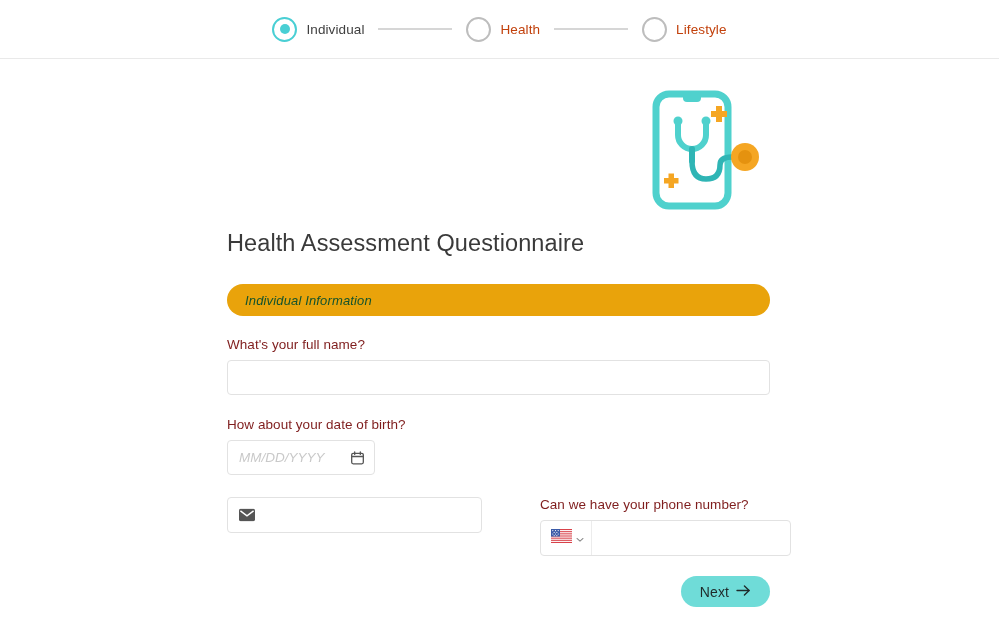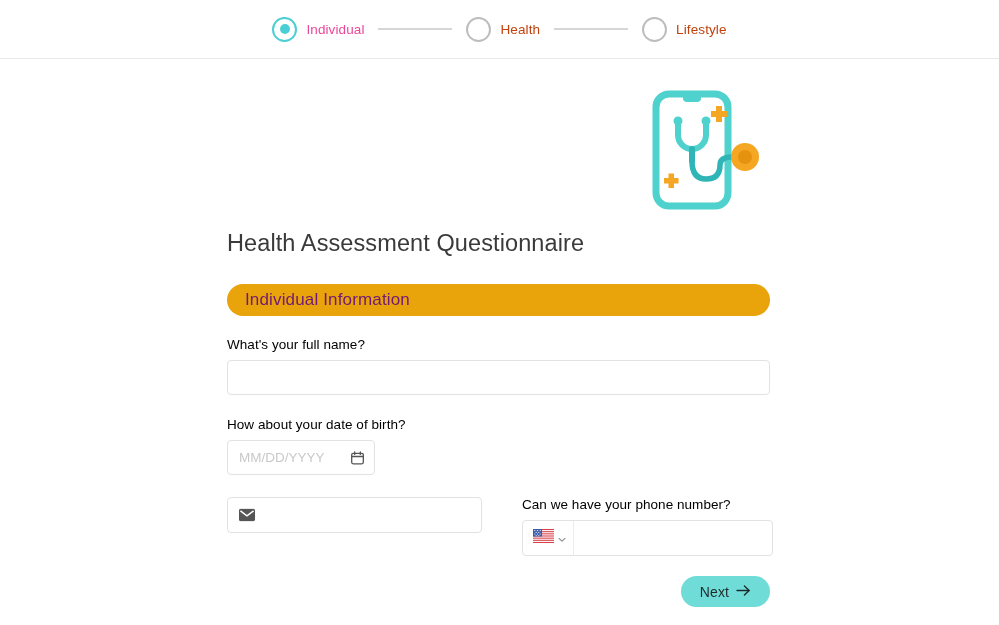--- a/index.html
+++ b/index.html
@@ -56,7 +56,7 @@
     letter-spacing: .1px;
     white-space: nowrap;
   }
-  .step-label.active { color: #ec4899; }
+  .step-label.active { color: #404040; }
   .step-connector {
     width: 74px;
     height: 2px;

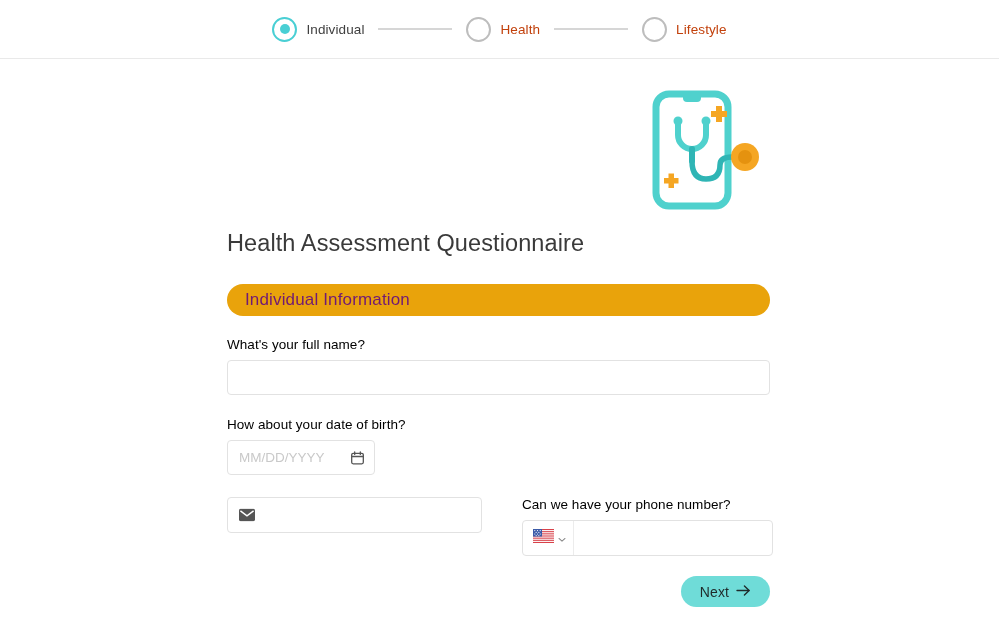--- a/index.html
+++ b/index.html
@@ -112,9 +112,10 @@
     padding-left: 18px;
   }
   .section-banner-label {
-    color: #701a75;
-    font-size: 17px;
+    color: #14532d;
+    font-size: 13px;
     letter-spacing: .15px;
+    font-style: italic;
   }
 
   

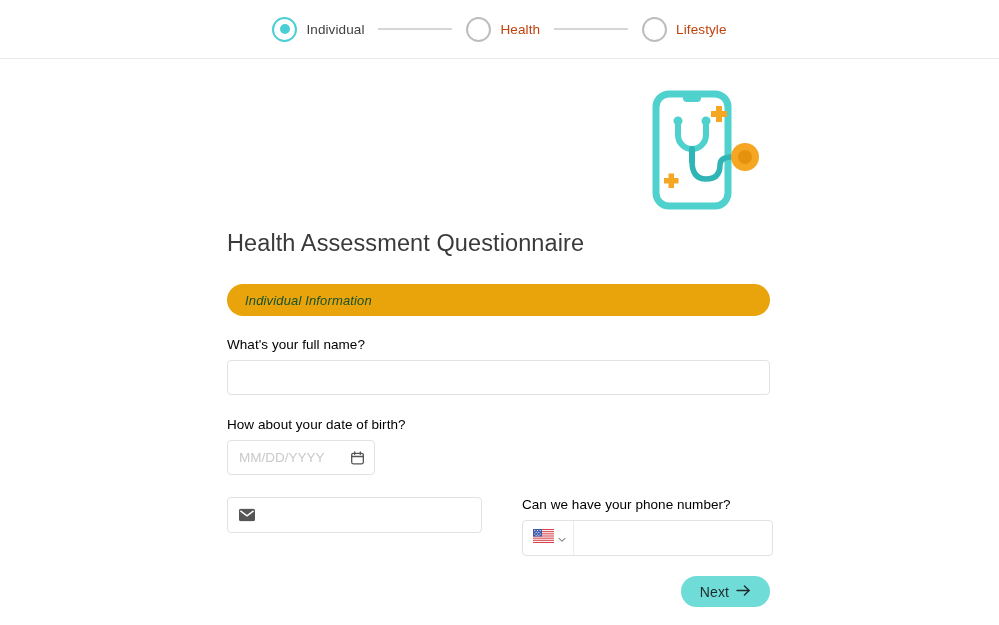--- a/index.html
+++ b/index.html
@@ -123,7 +123,7 @@
 
   .field-label {
     font-size: 13.5px;
-    color: #000000;
+    color: #7f1d1d;
     letter-spacing: .05px;
     display: block;
     margin-bottom: 8px;

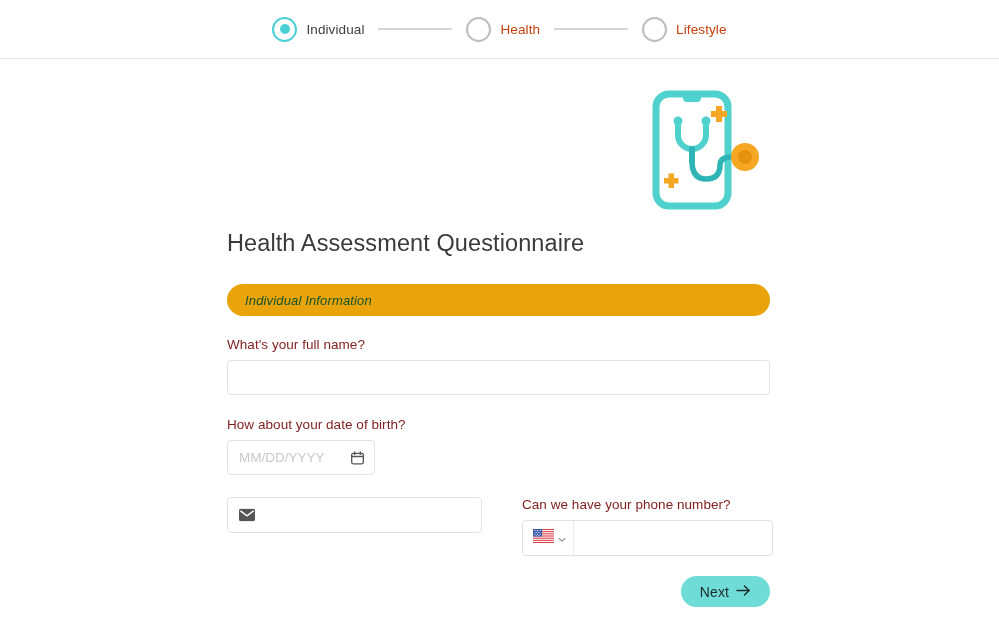--- a/index.html
+++ b/index.html
@@ -131,7 +131,7 @@
 
   .field-row {
     display: flex;
-    gap: 47px;
+    gap: 65px;
     margin-top: 22px;
   }
   .field-col { width: 248px; flex: none; }

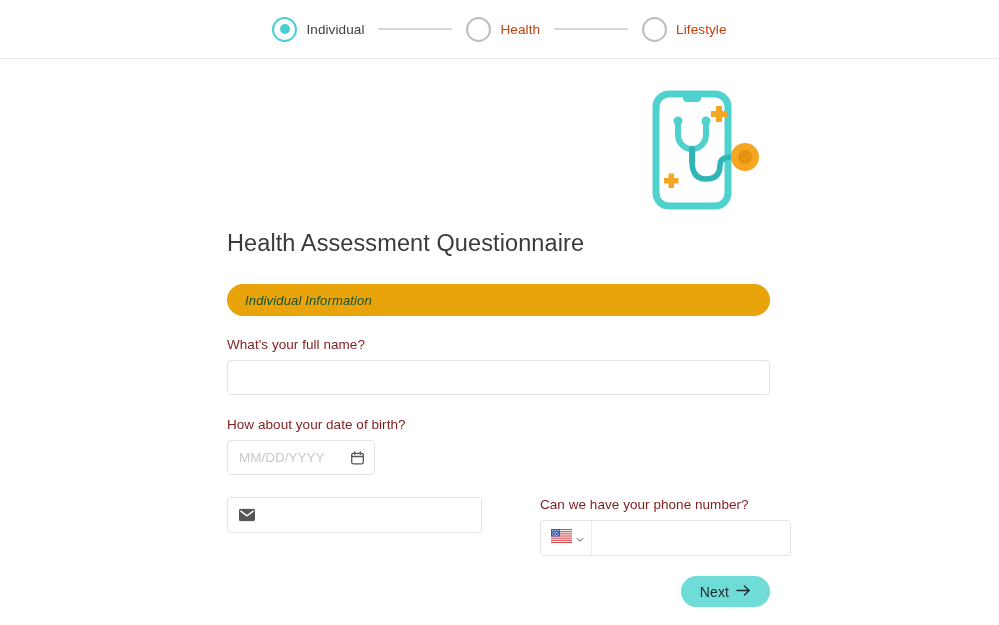--- a/index.html
+++ b/index.html
@@ -157,7 +157,7 @@
     position: relative;
     width: 148px;
   }
-  .input-with-icon .text-input { padding-right: 34px; height: 35px; }
+  .input-with-icon .text-input { padding-right: 34px; height: 35px; font-style: italic; }
   .cal-icon {
     position: absolute;
     right: 10px;

